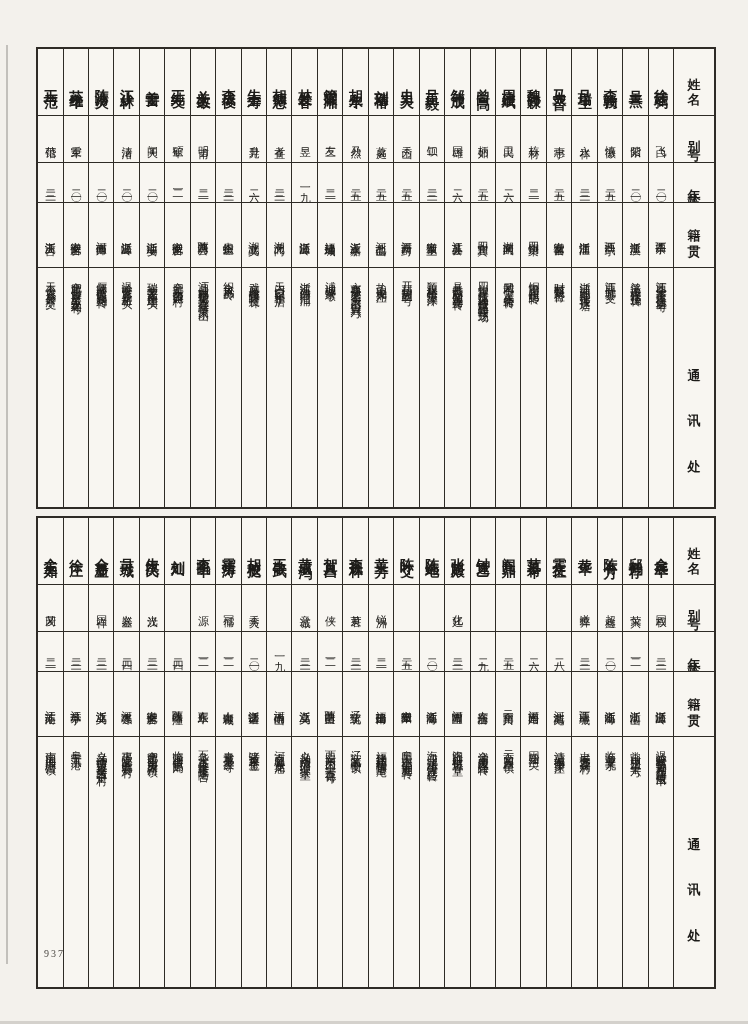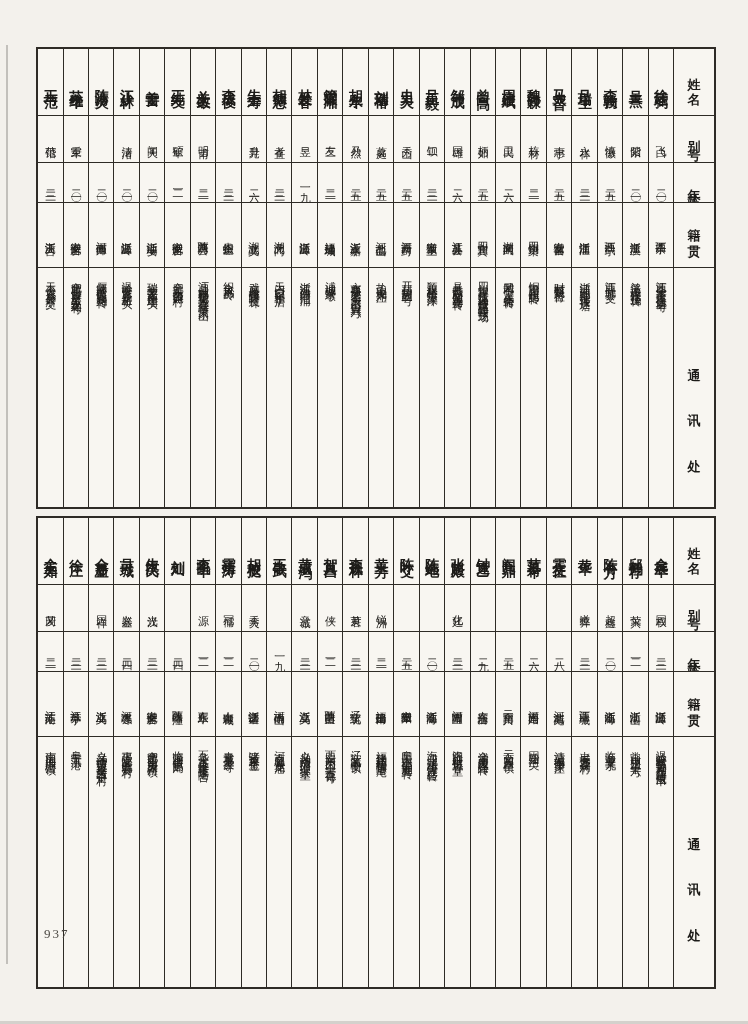--- a/index.html
+++ b/index.html
@@ -50,8 +50,8 @@
   .hdr .c-addr>span{margin-top:84px;letter-spacing:46px;}
 
   .page-number{
-    position:absolute;left:44px;top:926px;
-    font-size:13px;letter-spacing:2px;color:#4b4843;
+    position:absolute;left:44px;top:948px;
+    font-size:10px;letter-spacing:2px;color:#4b4843;
     font-family:"Liberation Serif","DejaVu Serif",serif;
   }
 </style>

